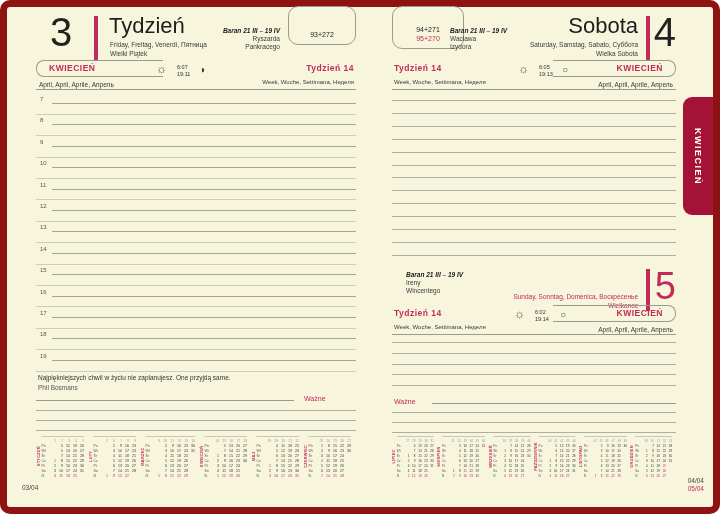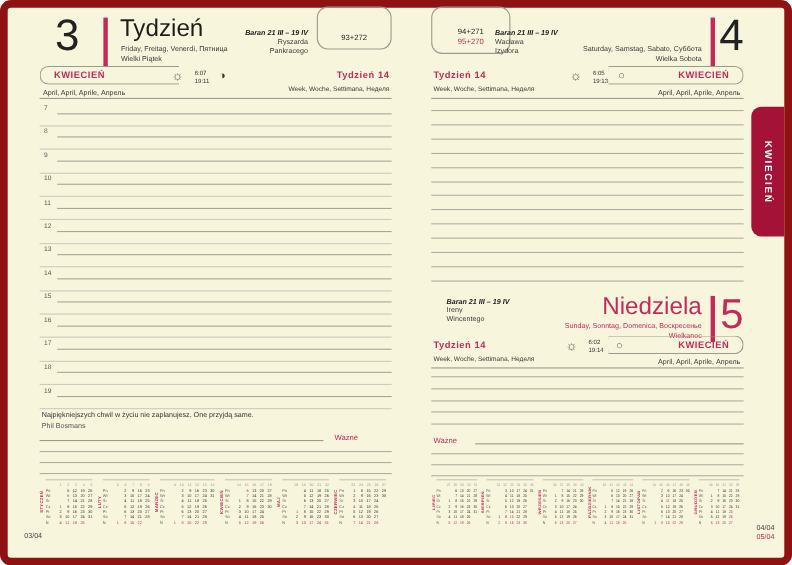--- a/index.html
+++ b/index.html
@@ -233,6 +233,7 @@
       <div class="nameday">Wacława</div>
       <div class="nameday">Izydora</div>
     </div>
+    <div class="dtitle ta-r" style="right:38px;top:6px;">Sobota</div>
     <div class="small ta-r" style="position:absolute;right:38px;top:33px;">Saturday, Samstag, Sabato, Суббота</div>
     <div class="small ta-r" style="position:absolute;right:38px;top:42px;">Wielka Sobota</div>
     <div class="redbar" style="right:26px;top:8px;height:44px;"></div>

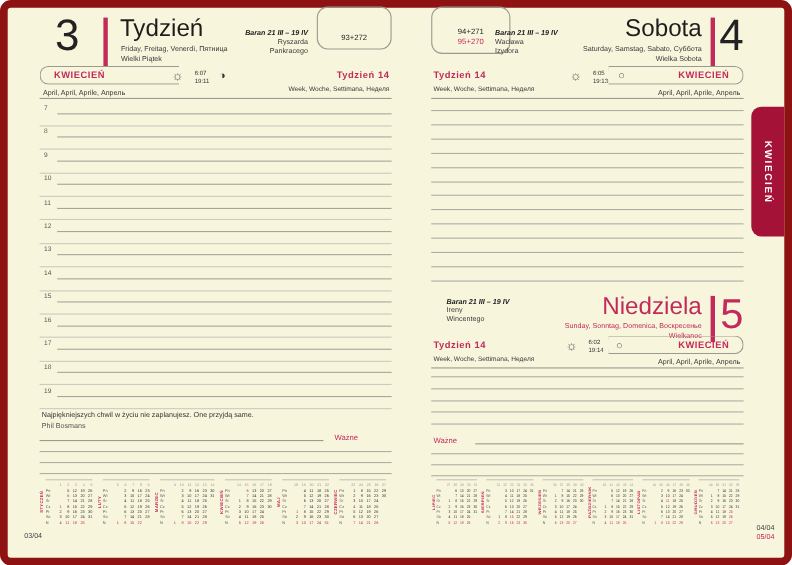--- a/index.html
+++ b/index.html
@@ -257,7 +257,6 @@
       <div class="nameday">Ireny</div>
       <div class="nameday">Wincentego</div>
     </div>
-    <div class="dtitle red ta-r" style="right:38px;top:258px;">Niedziela</div>
     <div class="small red ta-r" style="position:absolute;right:38px;top:285px;">Sunday, Sonntag, Domenica, Воскресенье</div>
     <div class="small red ta-r" style="position:absolute;right:38px;top:294px;">Wielkanoc</div>
     <div class="redbar" style="right:26px;top:261px;height:42px;"></div>

